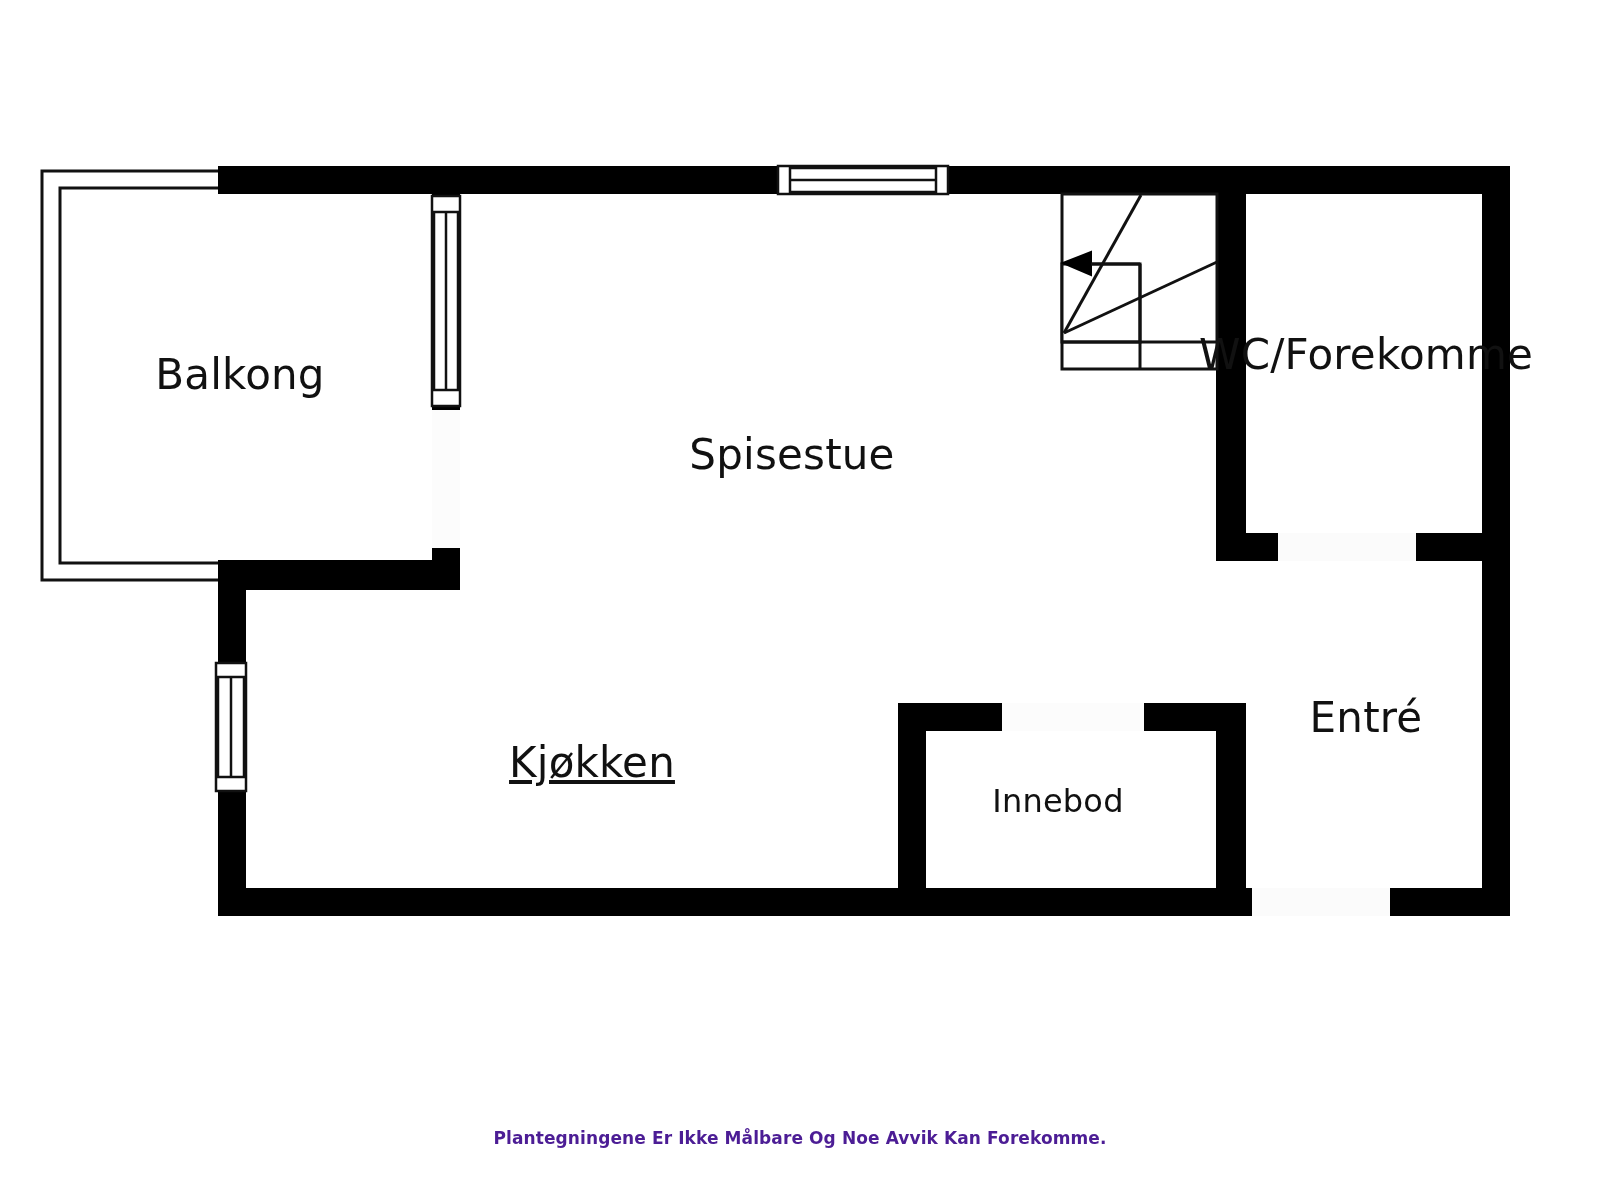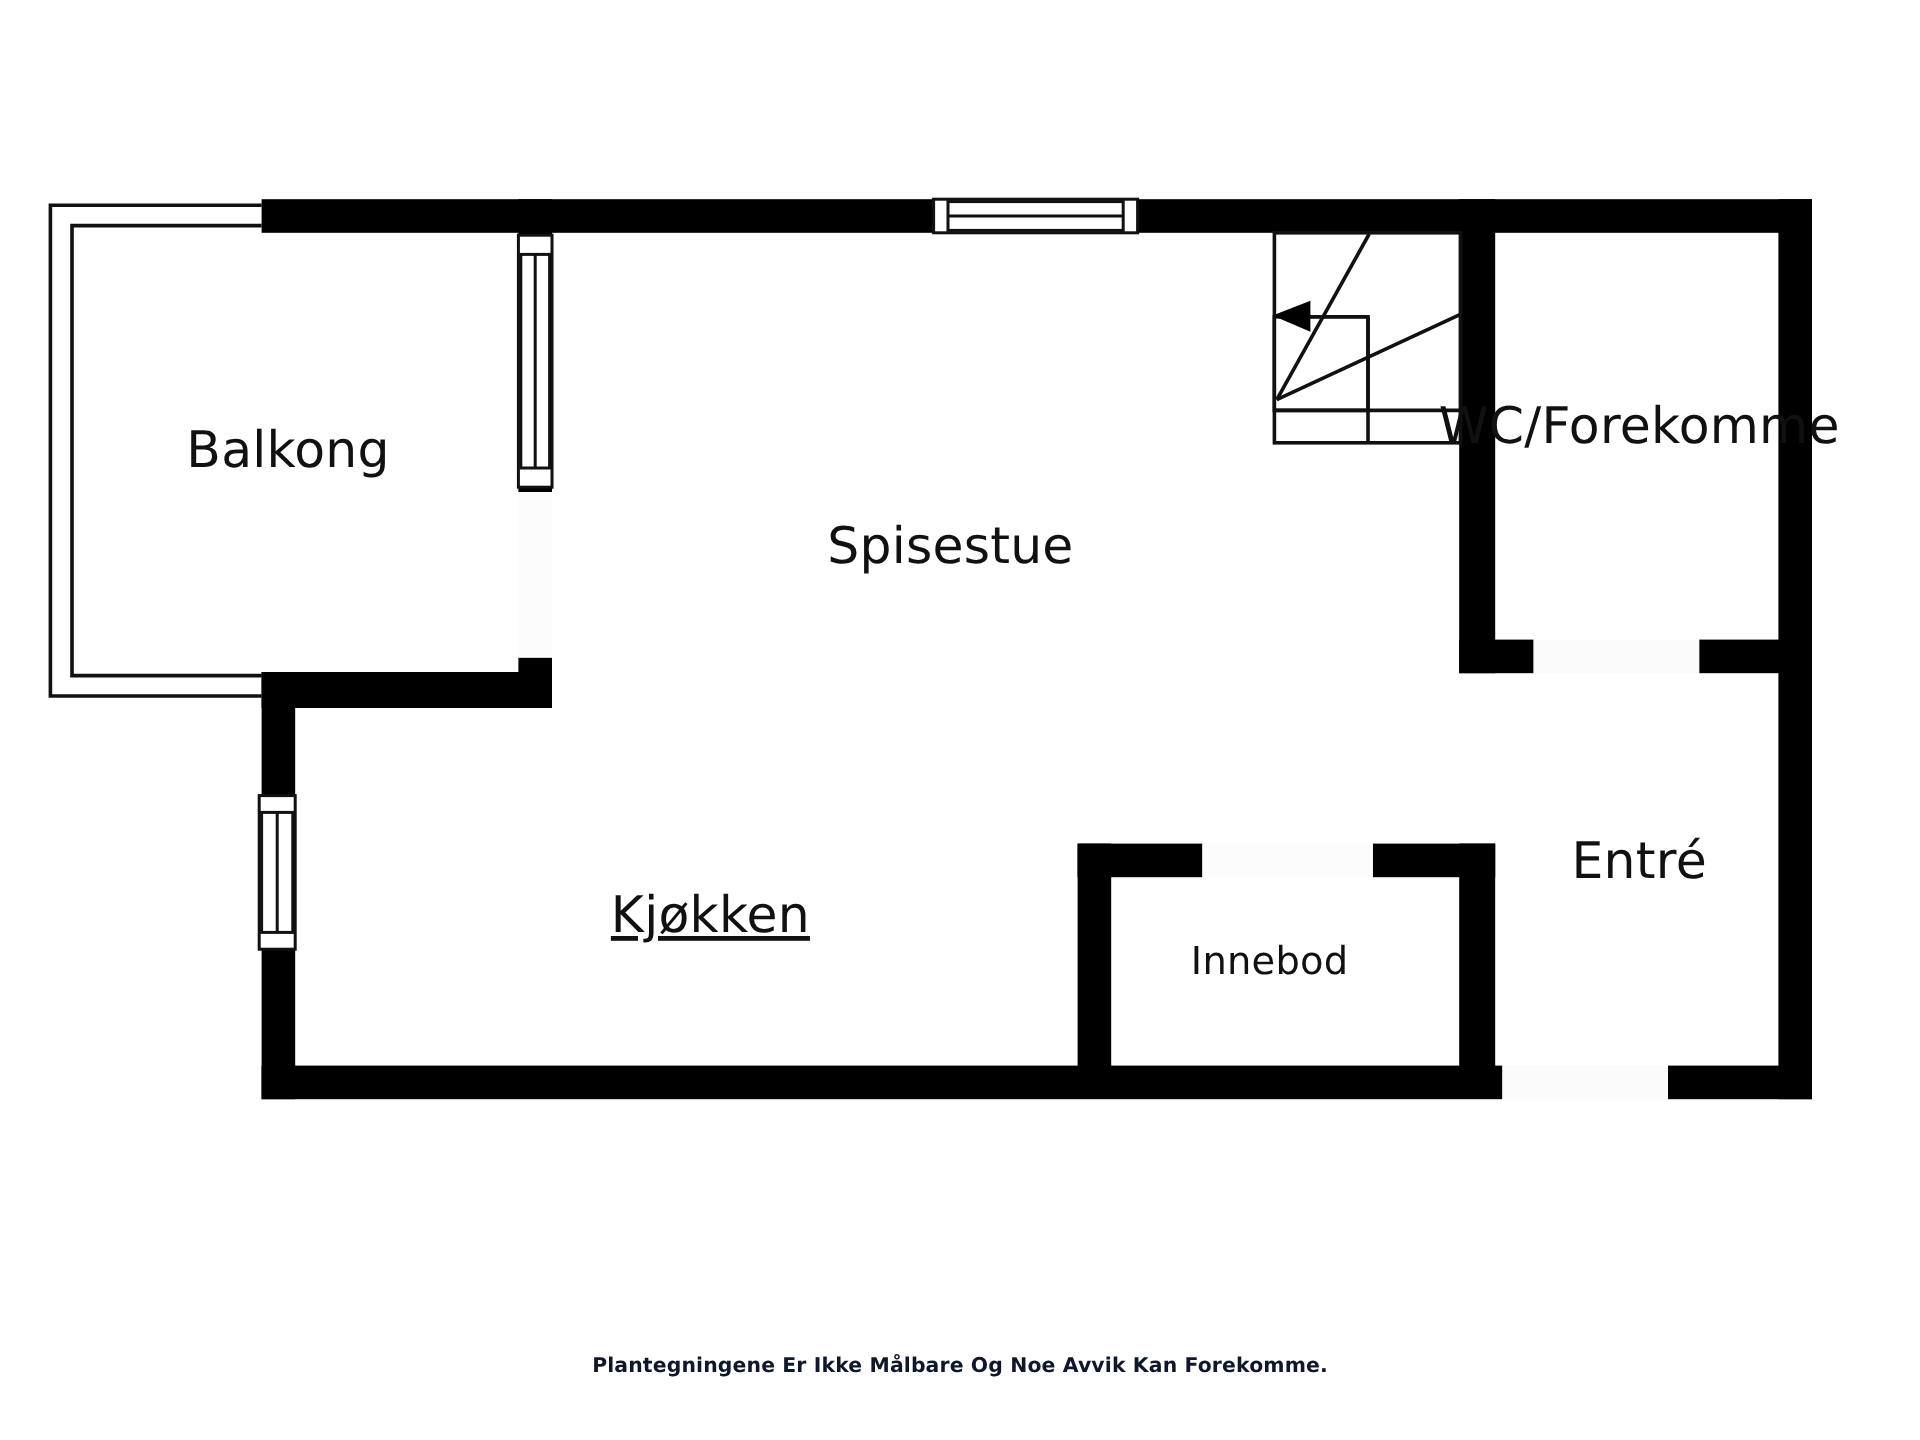--- a/index.html
+++ b/index.html
@@ -42,7 +42,7 @@
     left: 50%;
     transform: translateX(-50%);
     font-size: 17px;
-    color: #0f172a;
+    color: #4c1d95;
     white-space: nowrap;
     font-weight: 600;
     letter-spacing: 0.1px;

